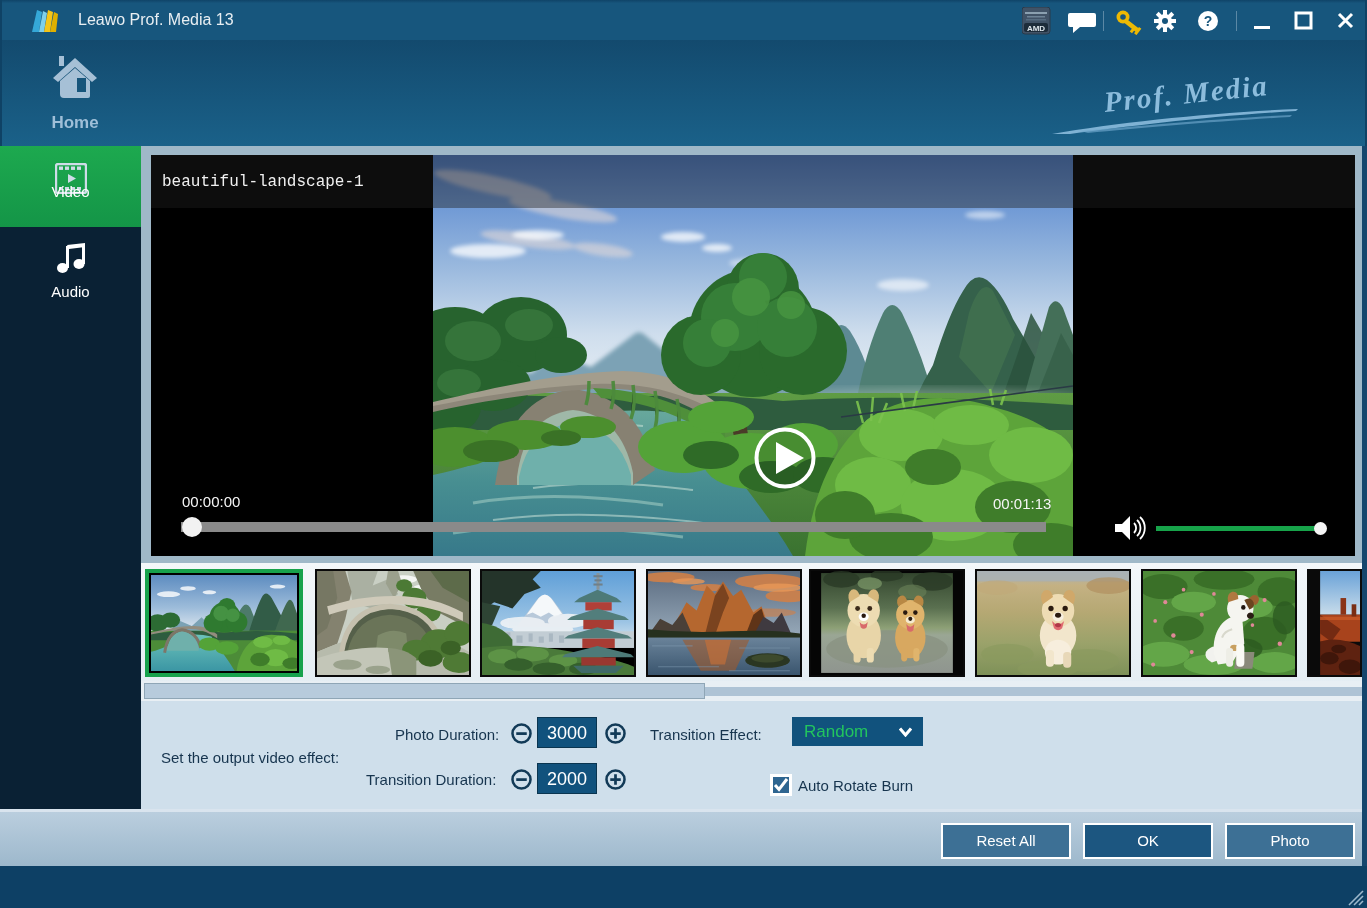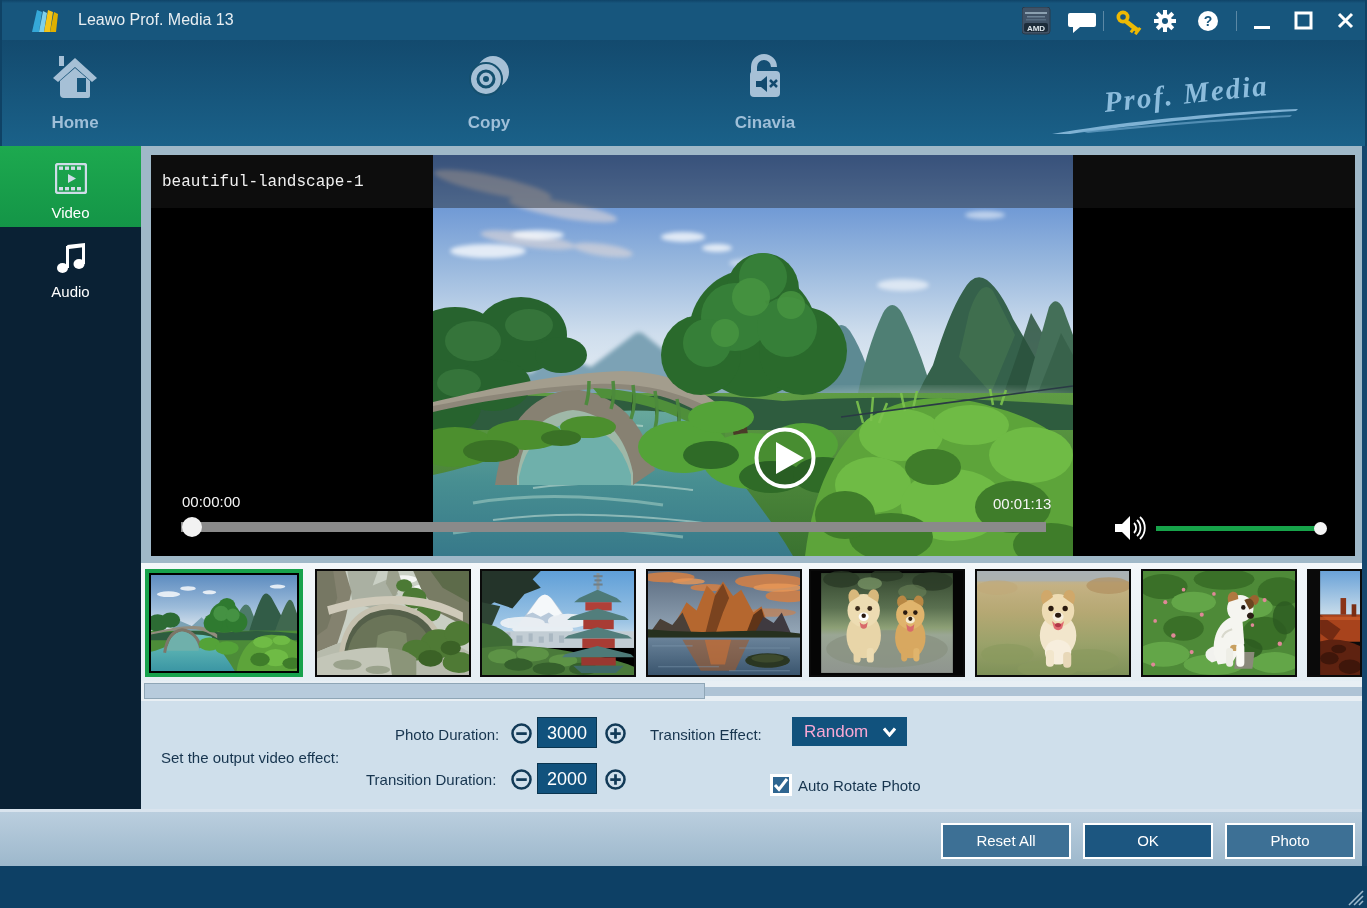--- a/index.html
+++ b/index.html
@@ -140,15 +140,6 @@
       <rect x="27" y="24" width="9" height="14" fill="#17557b"></rect>
     </svg>
     <div class="lbl">Home</div>
-  </div>
-  <div class="tab" style="left:420px">
-    <svg class="tabico" width="50" height="46" viewBox="0 0 50 46">
-      <circle cx="29" cy="18" r="16" fill="#a6c0d6"></circle>
-      <circle cx="22" cy="25" r="16" fill="#a6c0d6" stroke="#15506f" stroke-width="2"></circle>
-      <circle cx="22" cy="25" r="8" fill="none" stroke="#15506f" stroke-width="3"></circle>
-      <circle cx="22" cy="25" r="3" fill="#15506f"></circle>
-    </svg>
-    <div class="lbl">Copy</div>
   </div>
   <div class="tab" style="left:696px">
     <svg class="tabico" width="46" height="46" viewBox="0 0 46 46">

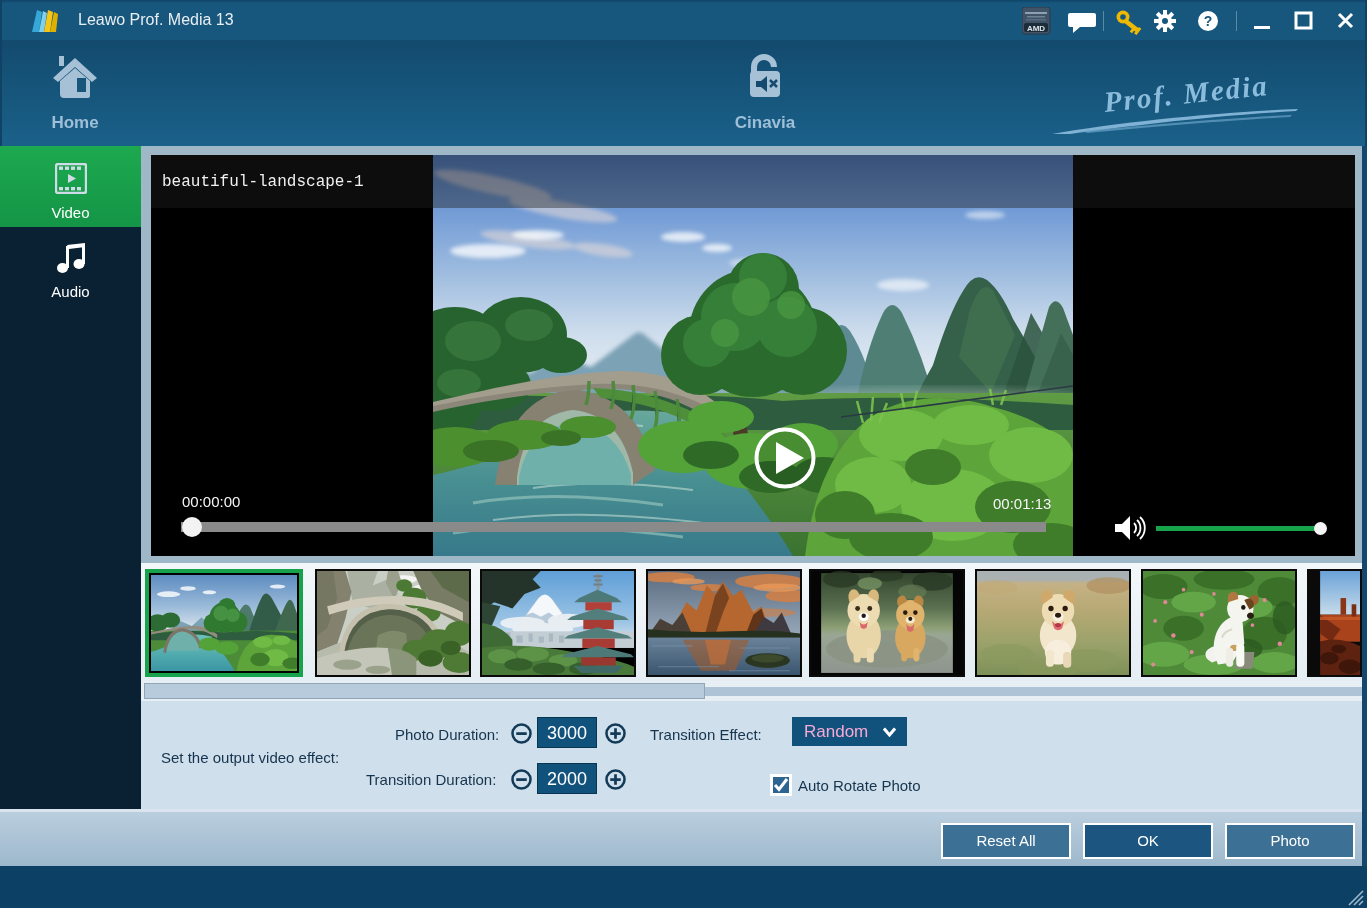--- a/index.html
+++ b/index.html
@@ -140,17 +140,6 @@
       <rect x="27" y="24" width="9" height="14" fill="#17557b"></rect>
     </svg>
     <div class="lbl">Home</div>
-  </div>
-  <div class="tab" style="left:696px">
-    <svg class="tabico" width="46" height="46" viewBox="0 0 46 46">
-      <path d="M12 20 v-7 a 10 10 0 0 1 20 0" fill="none" stroke="#a6c0d6" stroke-width="6"></path>
-      <rect x="8" y="17" width="30" height="26" rx="4" fill="#a6c0d6"></rect>
-      <g fill="#134a6e">
-        <path d="M14 27 h5 l6 -5 v16 l-6 -5 h-5 z"></path>
-        <path d="M28 26 l7 7 M35 26 l-7 7" stroke="#134a6e" stroke-width="2.5"></path>
-      </g>
-    </svg>
-    <div class="lbl">Cinavia</div>
   </div>
 
   <svg class="abs" style="left:1040px;top:22px" width="327" height="88" viewBox="0 0 327 88">

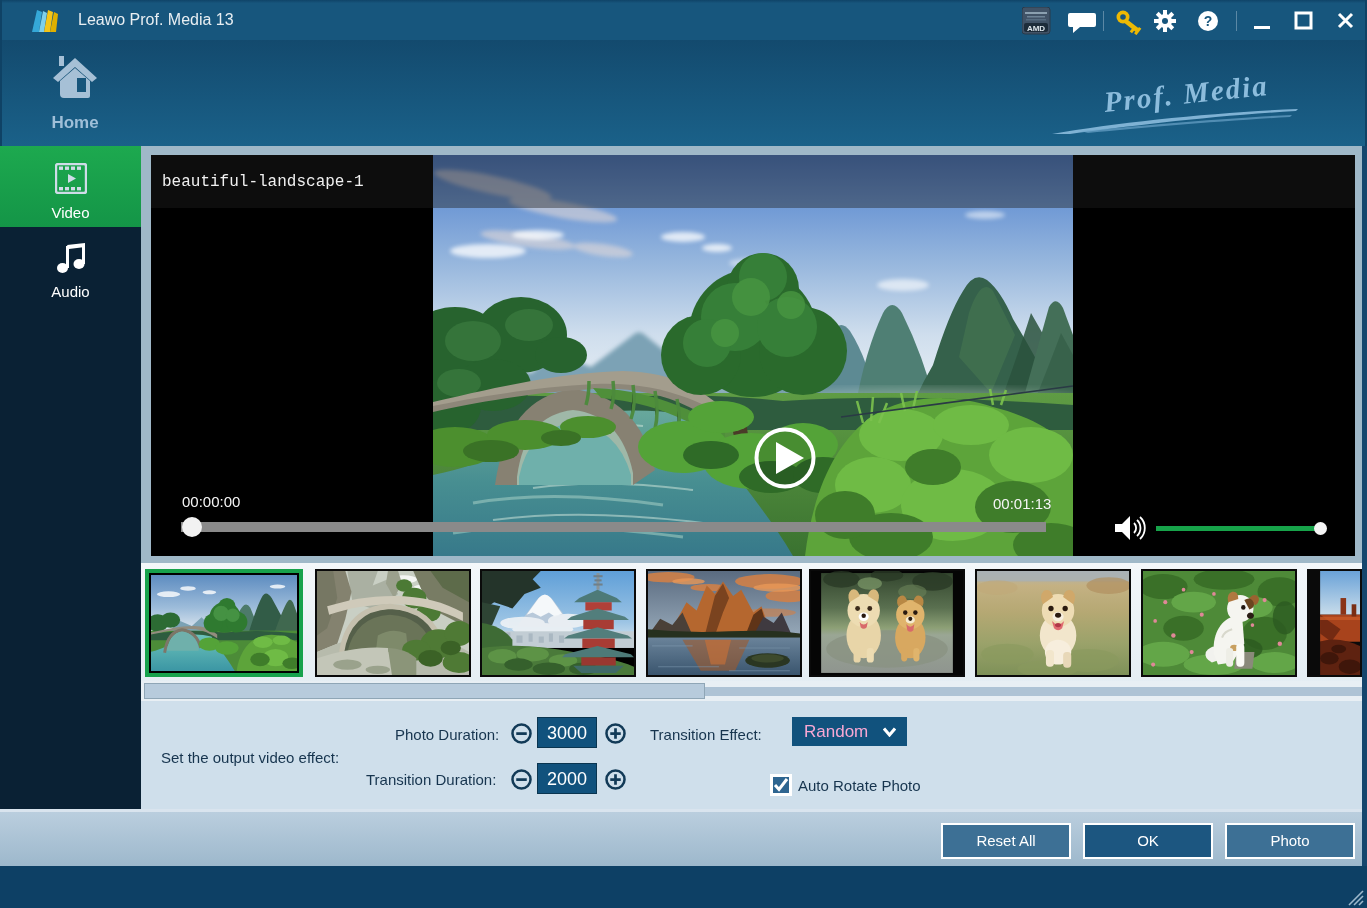--- a/index.html
+++ b/index.html
@@ -165,7 +165,7 @@
       <path d="M13 11 L21 15.5 L13 20 Z"></path>
     </g>
   </svg>
-  <div class="sideitem" style="top:58px">Video</div>
+  <div class="sideitem" style="top:37px">Video</div>
   <svg class="abs" style="left:57px;top:97px" width="30" height="33" viewBox="0 0 30 33">
     <g fill="#fff">
       <path d="M10 2 L28 0 L28 4 L12 6 Z"></path>

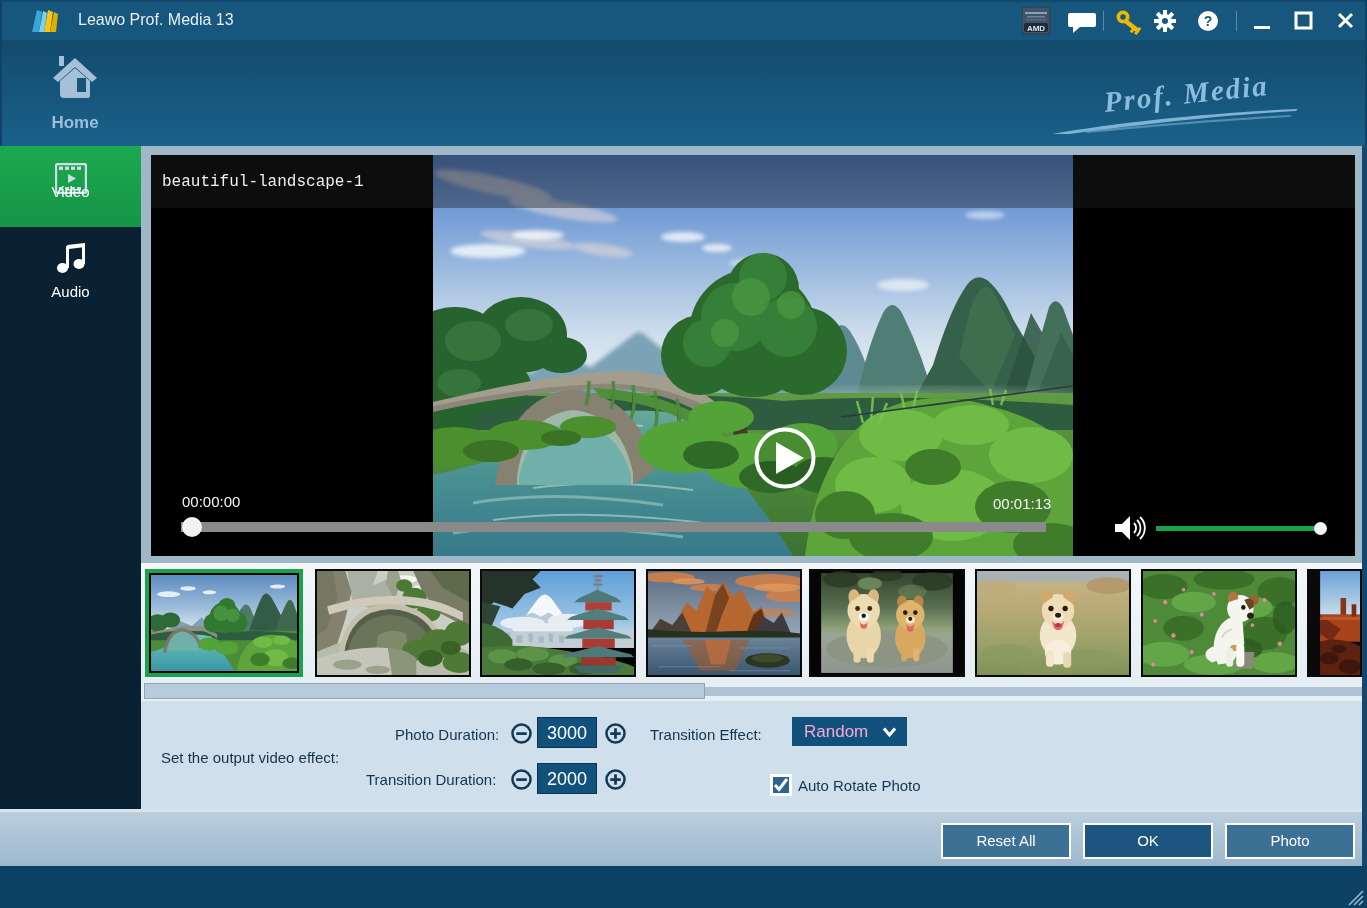--- a/index.html
+++ b/index.html
@@ -58,7 +58,7 @@
   .numbox { position:absolute; width:60px; height:31px; background:#11527d; color:#fff;
     text-align:center; line-height:30px; font-size:18px; border:1px solid #0a3550; }
   .pmico { position:absolute; width:21px; height:21px; }
-  #dropdown { position:absolute; left:651px; top:16px; width:115px; height:29px; background:#11527d; color:#f9a8d4; line-height:29px; font-size:17px; }
+  #dropdown { position:absolute; left:651px; top:16px; width:131px; height:29px; background:#11527d; color:#22c55e; line-height:29px; font-size:17px; }
   #dropdown span { margin-left:12px; }
   #checkbox { position:absolute; left:629px; top:73px; width:22px; height:22px; background:#2e6590; border:3px solid #fff; }
   #resetbtn { position:absolute; left:1078px; top:34px; width:131px; height:40px; background:#2e6590;

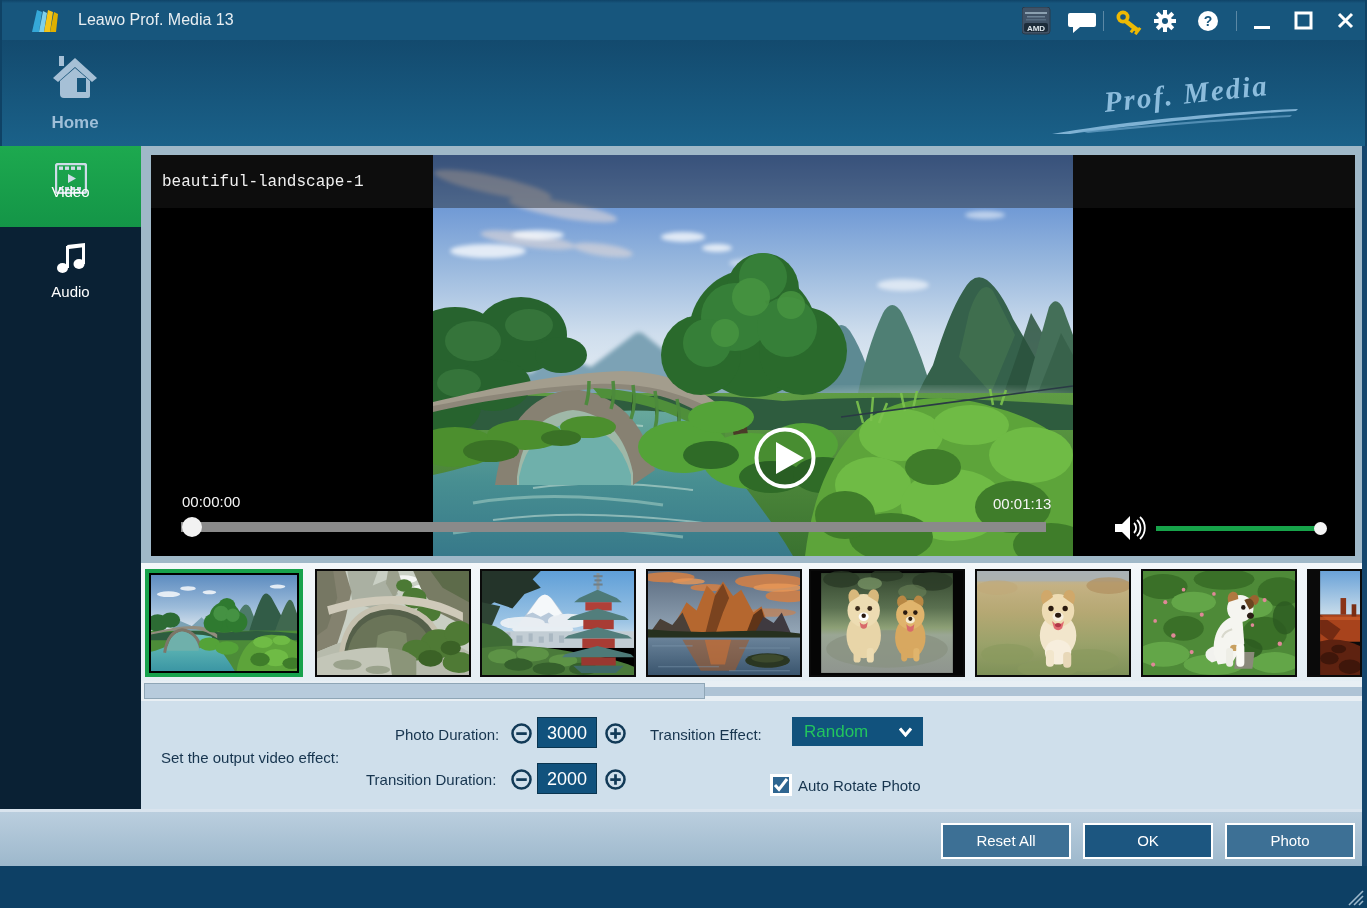--- a/index.html
+++ b/index.html
@@ -774,7 +774,7 @@
         <path d="M2 8 L6 12.5 L14 2" fill="none" stroke="#fff" stroke-width="3"></path>
       </svg>
   </div>
-  <div class="slabel" style="left:657px;top:76px">Auto Rotate Photo</div>
+  <div class="slabel" style="left:657px;top:76px">Auto Rotate Burn</div>
 </div>
 
 <div class="abs" id="bottombar">

